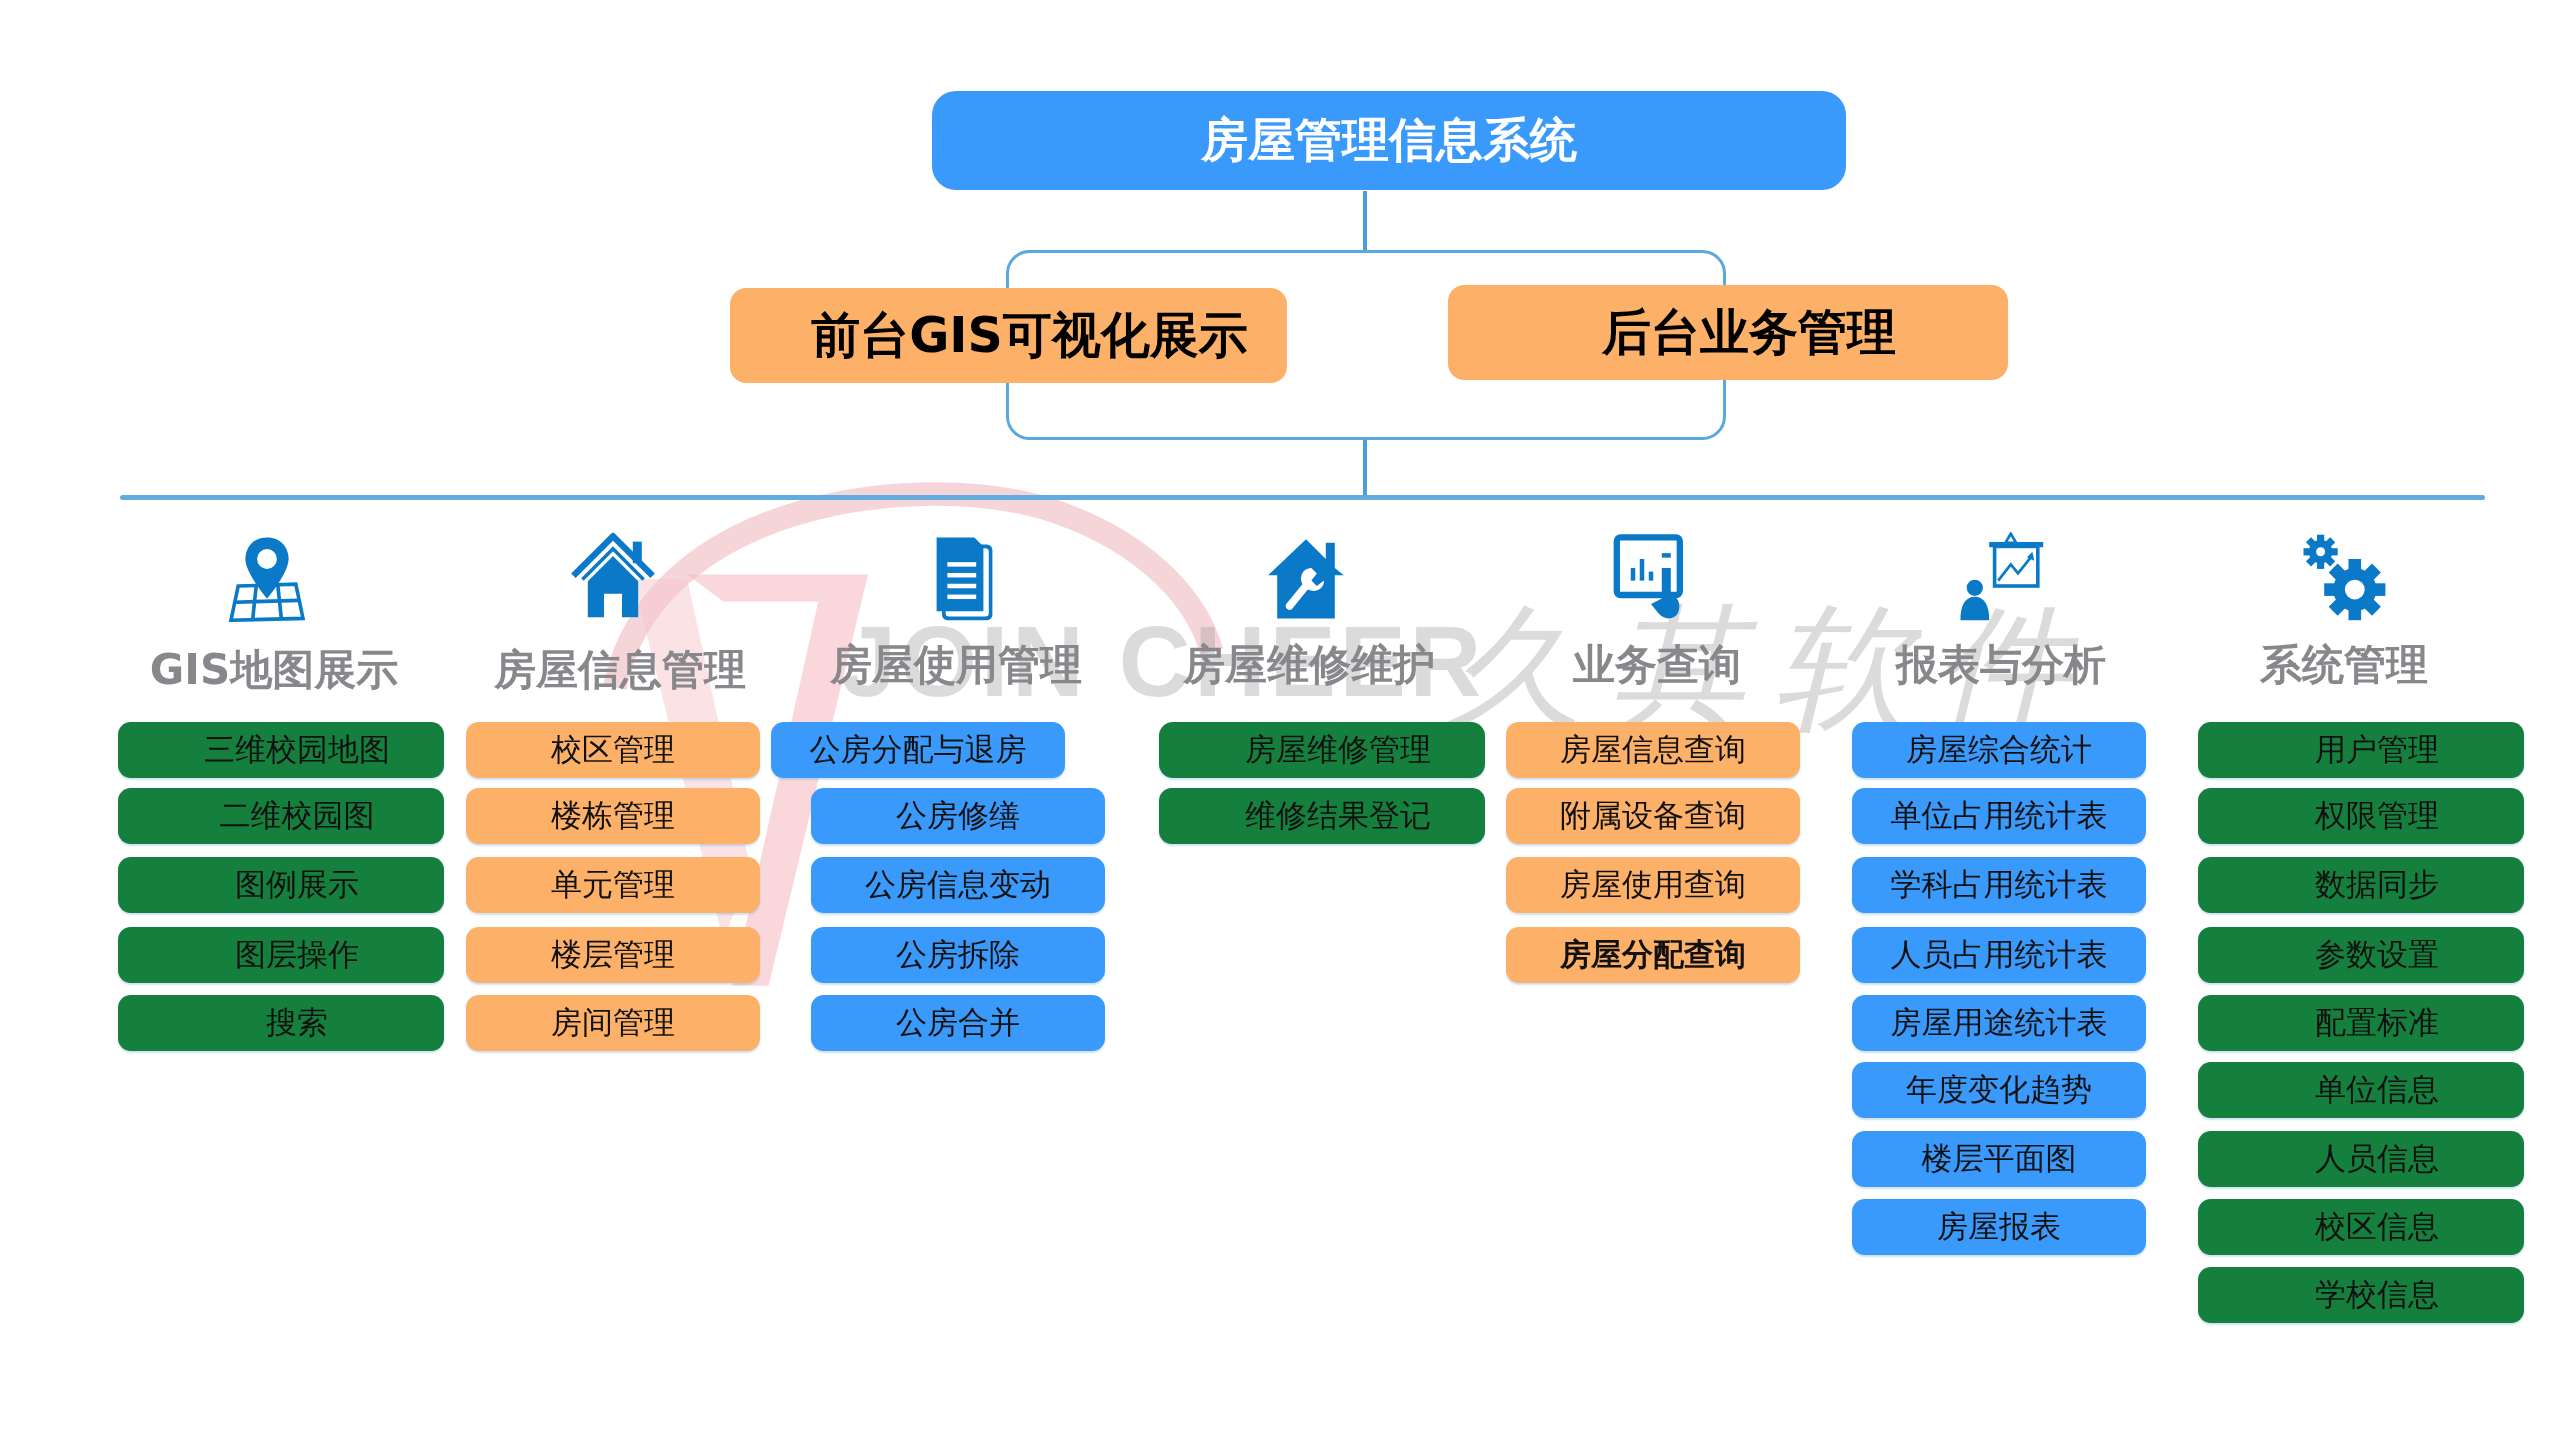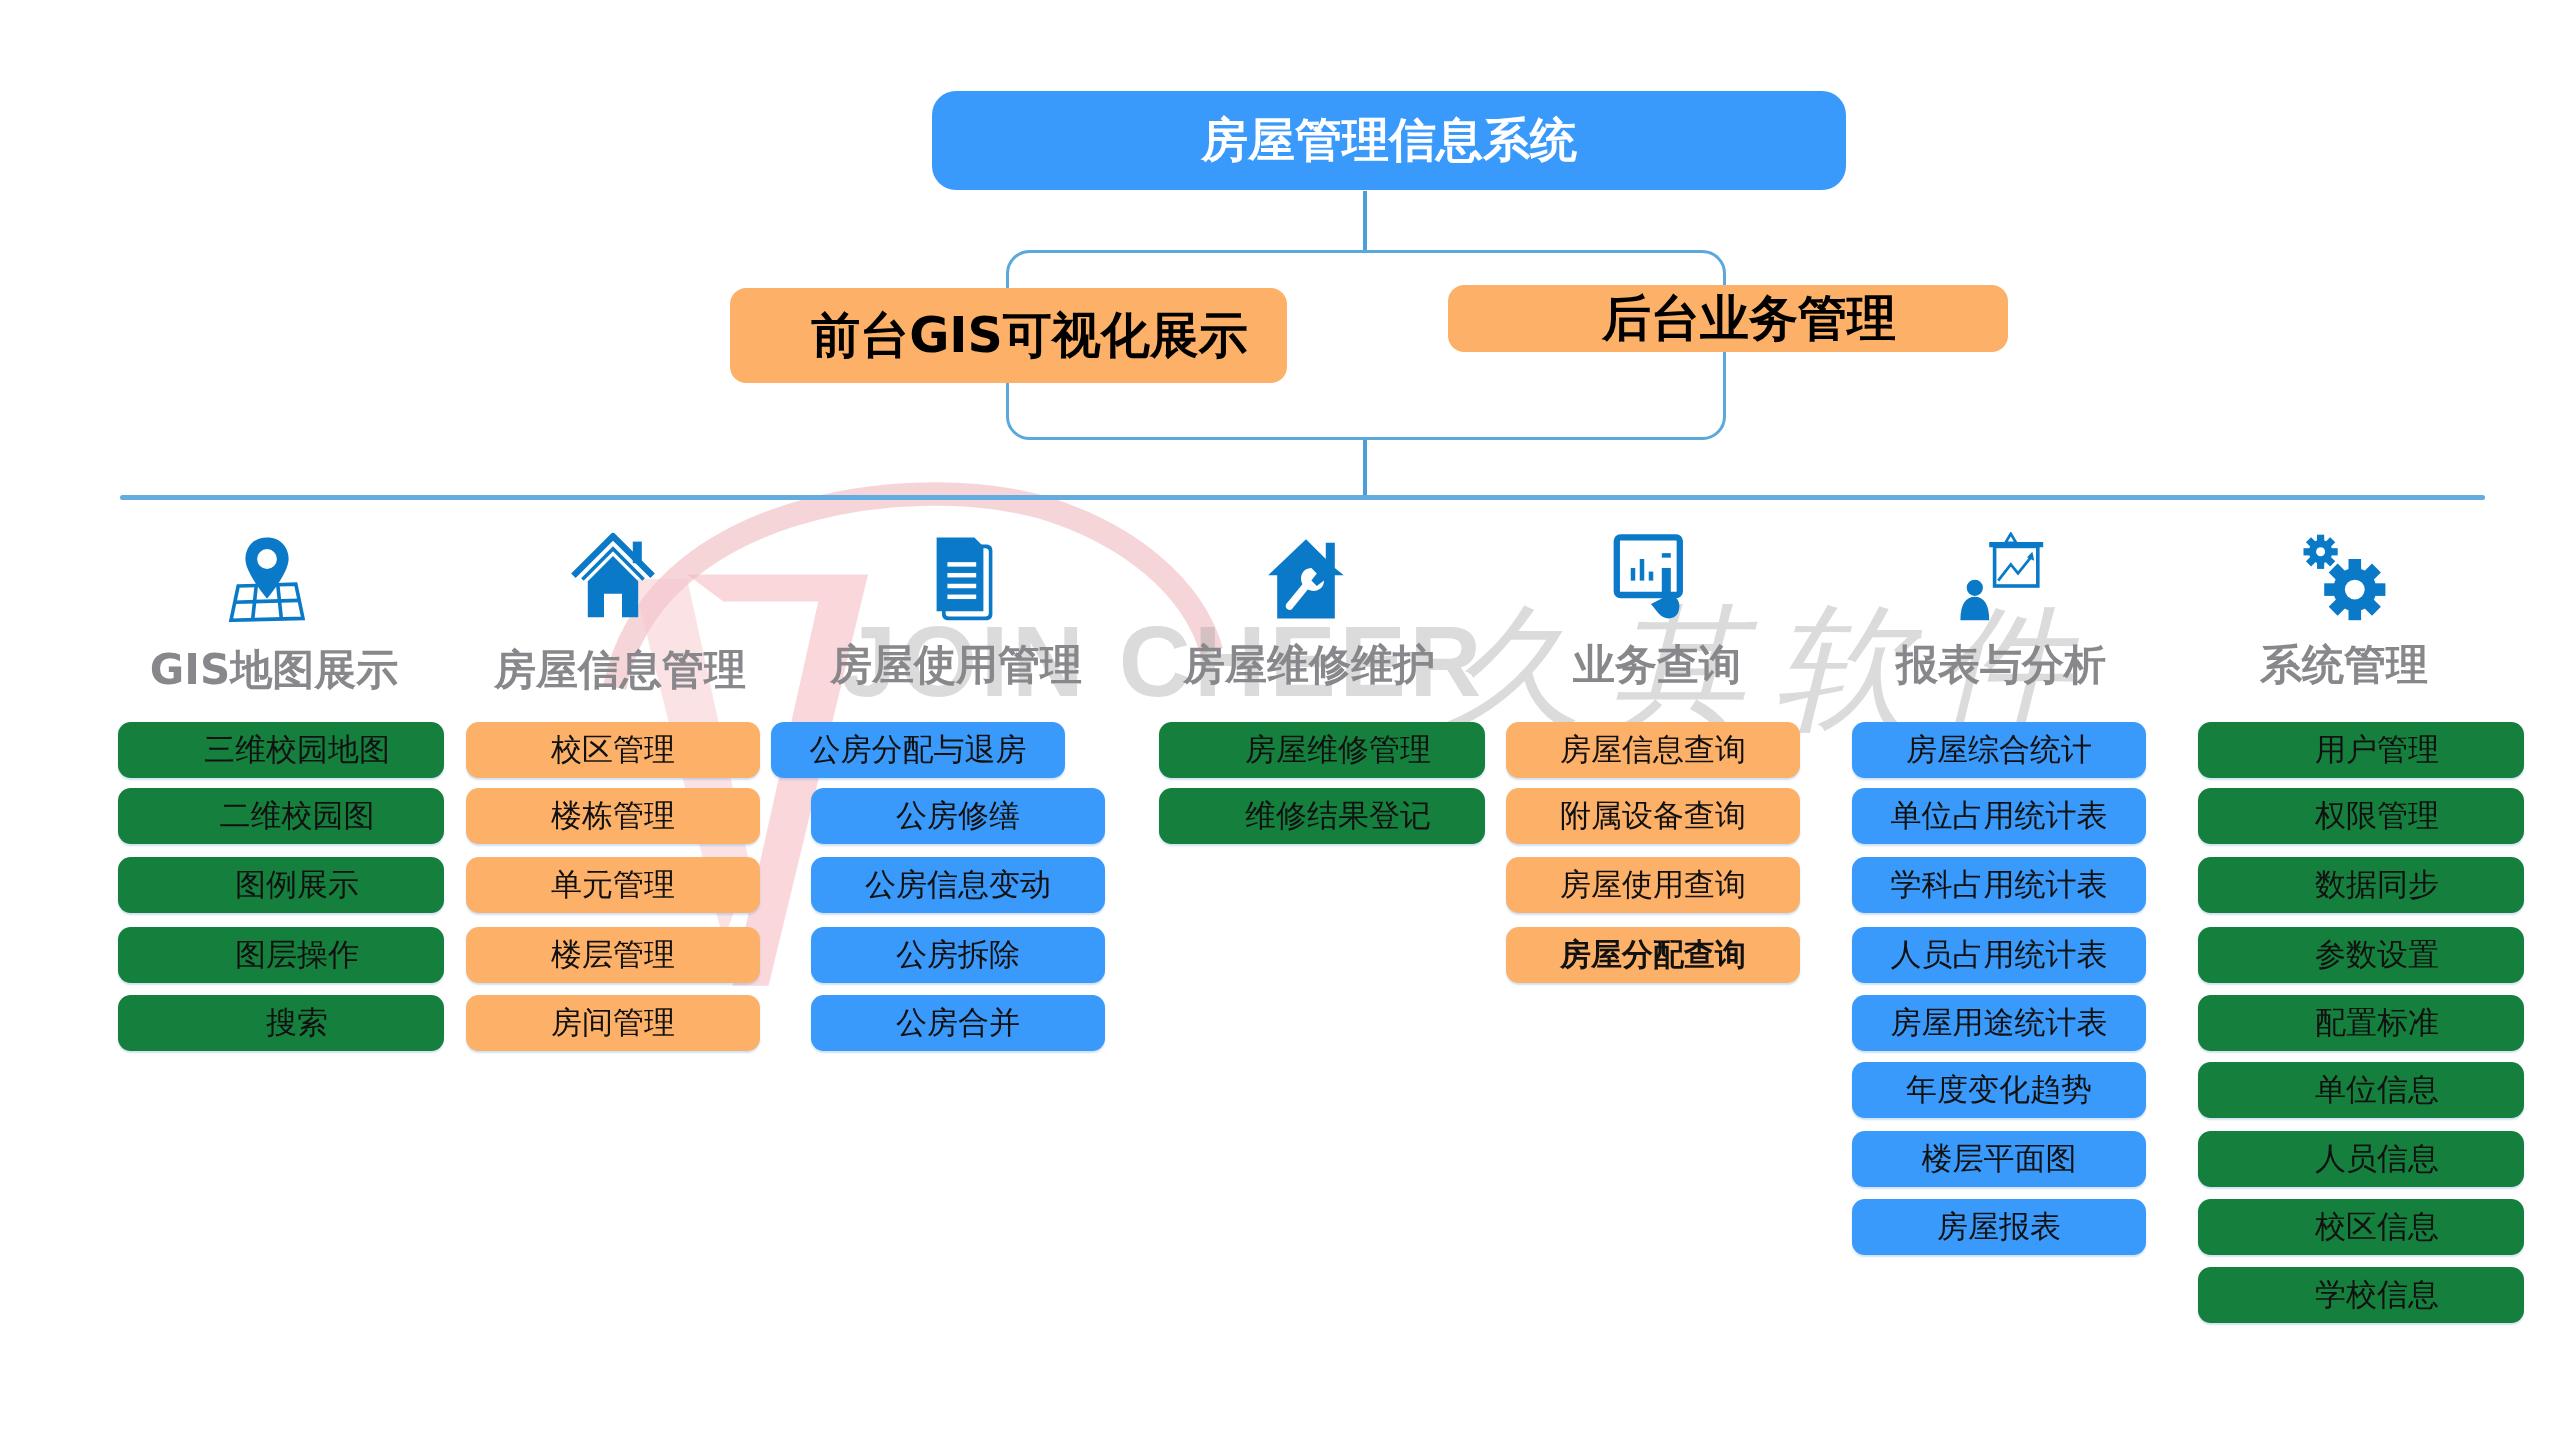--- a/index.html
+++ b/index.html
@@ -12,7 +12,7 @@
           color: #ffffff; font-size: 47px; font-weight: bold; border-radius: 24px; }
   .l2 { background: #fdb168; color: #000000; font-size: 49px; font-weight: bold; border-radius: 16.3px; padding-left: 42px; }
   .l2-front { left: 730px; top: 288px; width: 557px; height: 95px; }
-  .l2-back  { left: 1448px; top: 285px; width: 560px; height: 67px; justify-content: center; }
+  .l2-back  { left: 1448px; top: 285px; width: 560px; height: 95px; justify-content: center; }
   .conn { position: absolute; background: #4a9fd8; }
   .bracket { position: absolute; left: 1006px; top: 250px; width: 720px; height: 190px;
              border: 3.6px solid #5aa8dc; border-radius: 23.5px; box-sizing: border-box; }

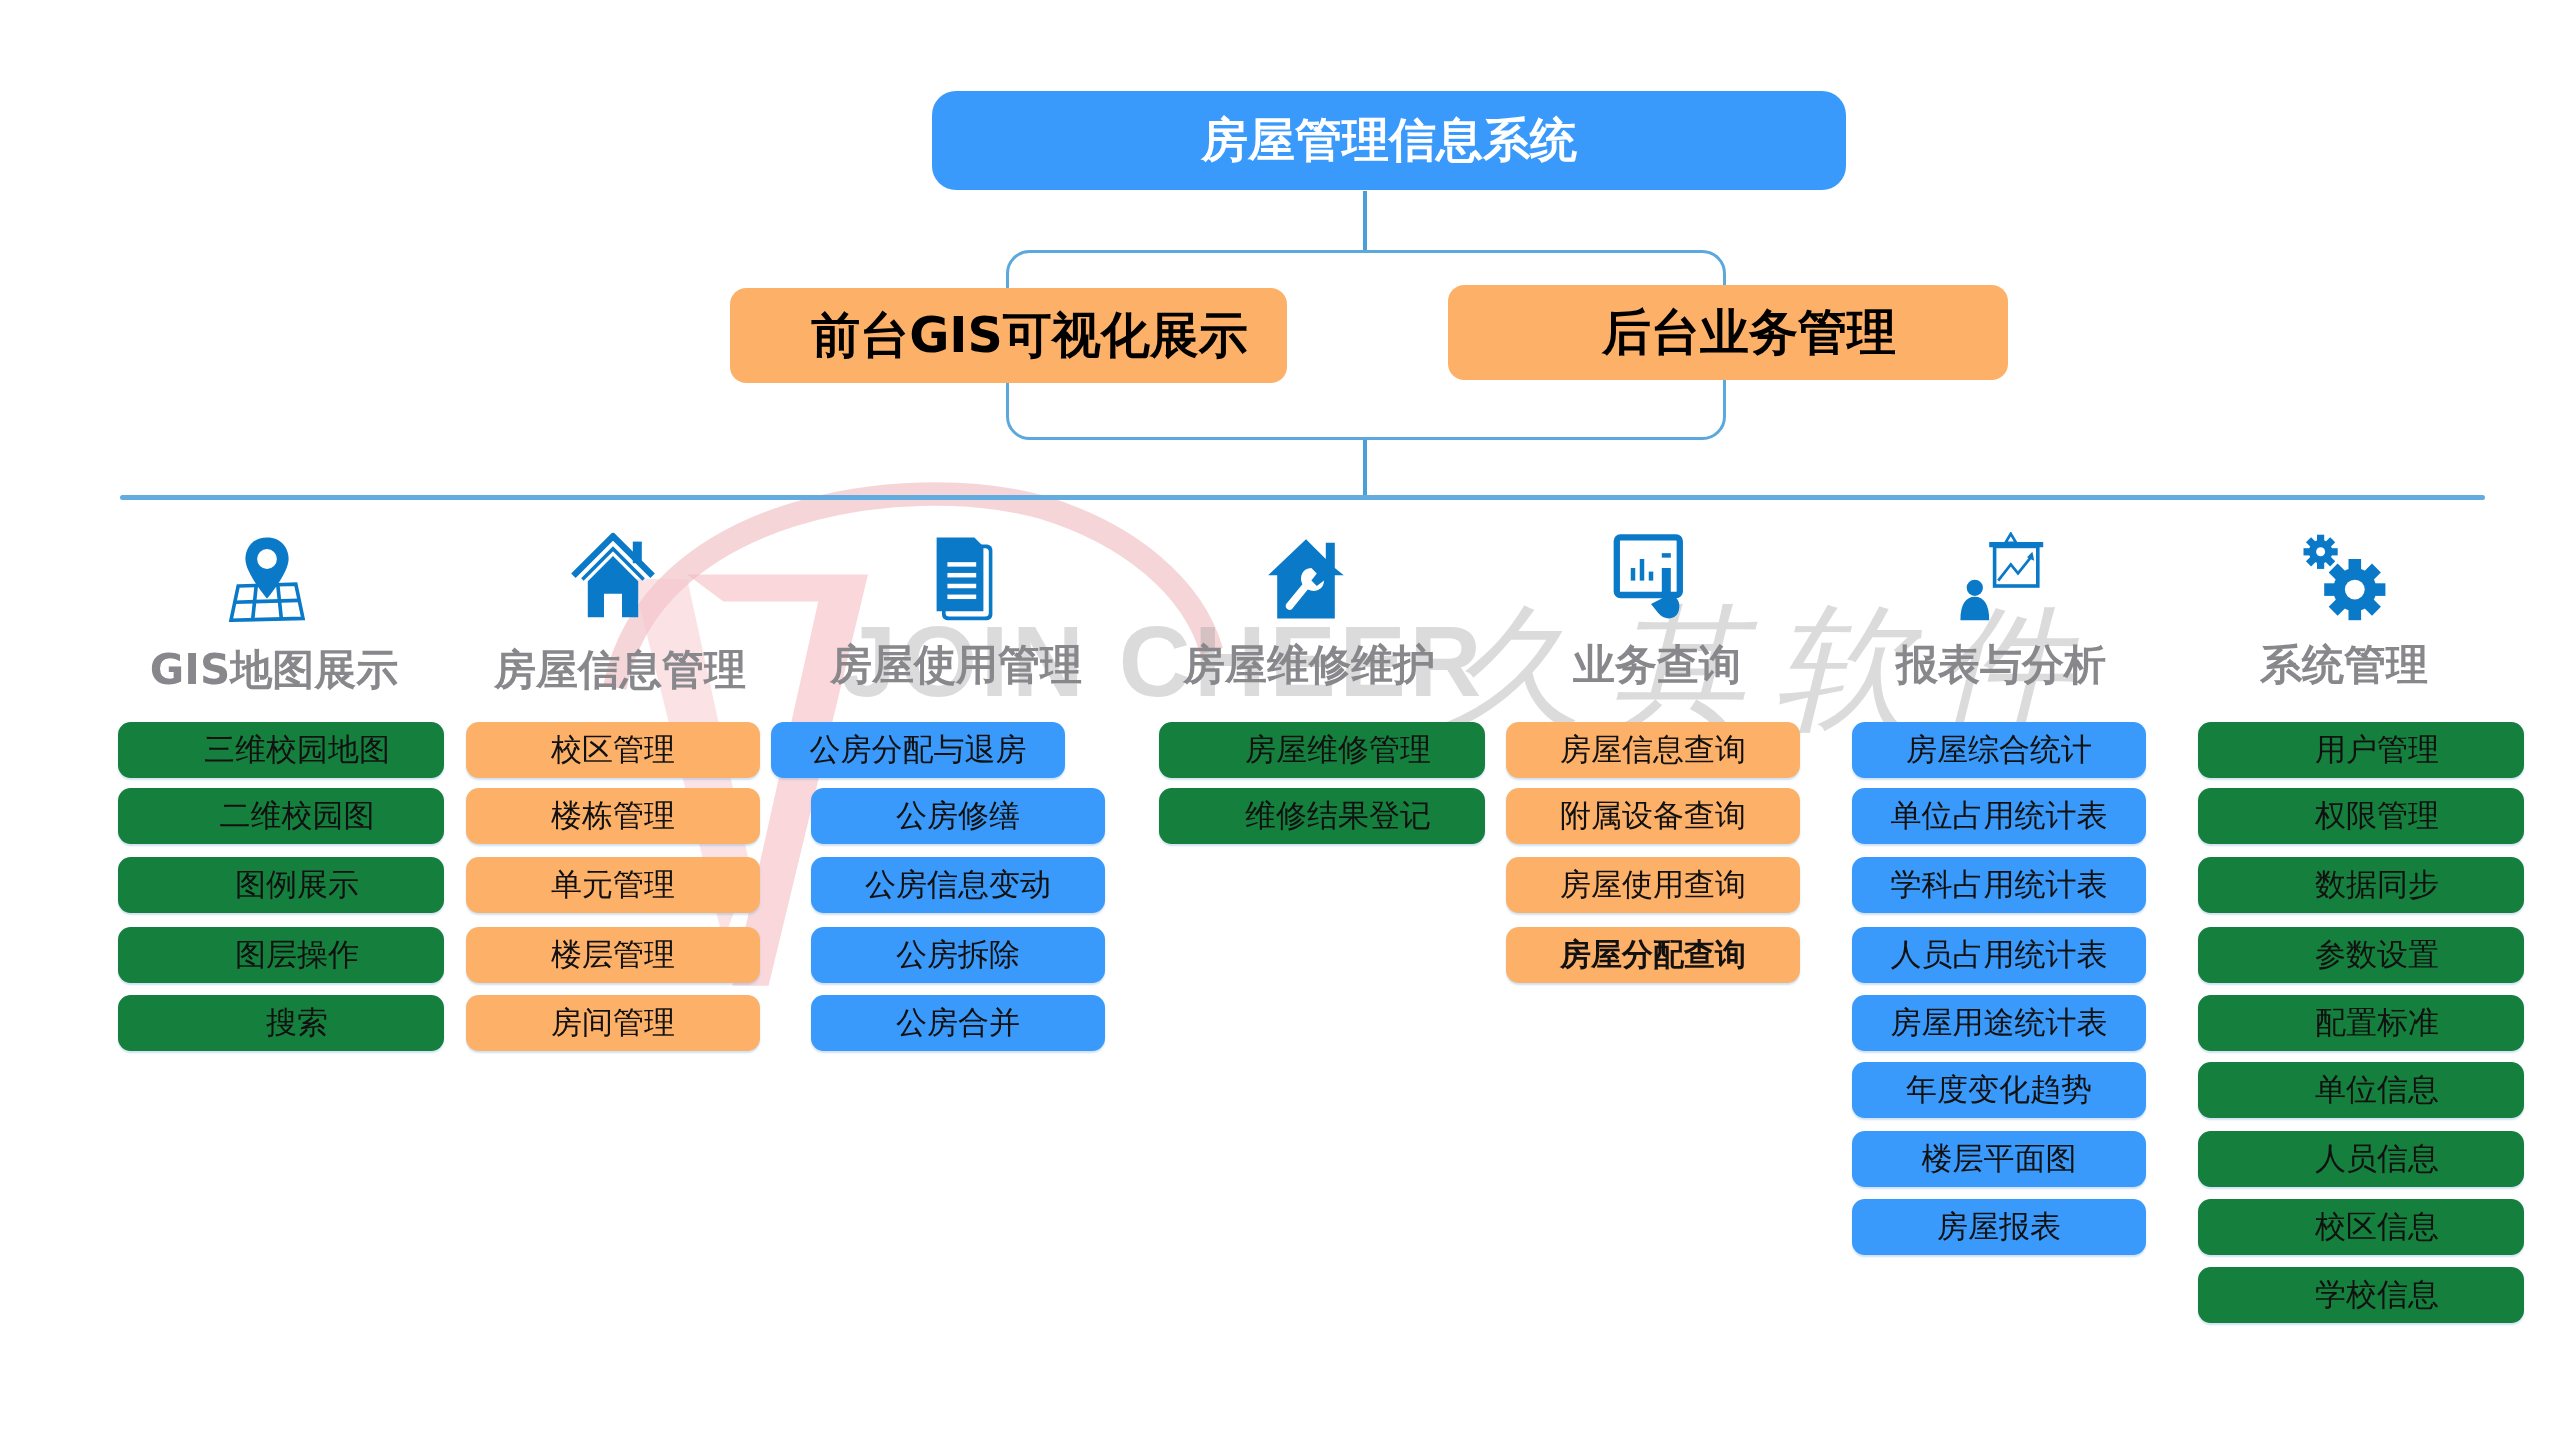--- a/index.html
+++ b/index.html
@@ -186,7 +186,7 @@
     <div class="item c-blue" style="left: 811px; top: 995px;">
       <span>公房合并</span>
     </div>
-    <div class="item c-gray" style="left: 1159px; top: 722px;">
+    <div class="item c-gray" style="left: 1159px; top: 722px; border-radius: 14px;">
       <span>房屋维修管理</span>
     </div>
     <div class="item c-gray" style="left: 1159px; top: 788px;">

